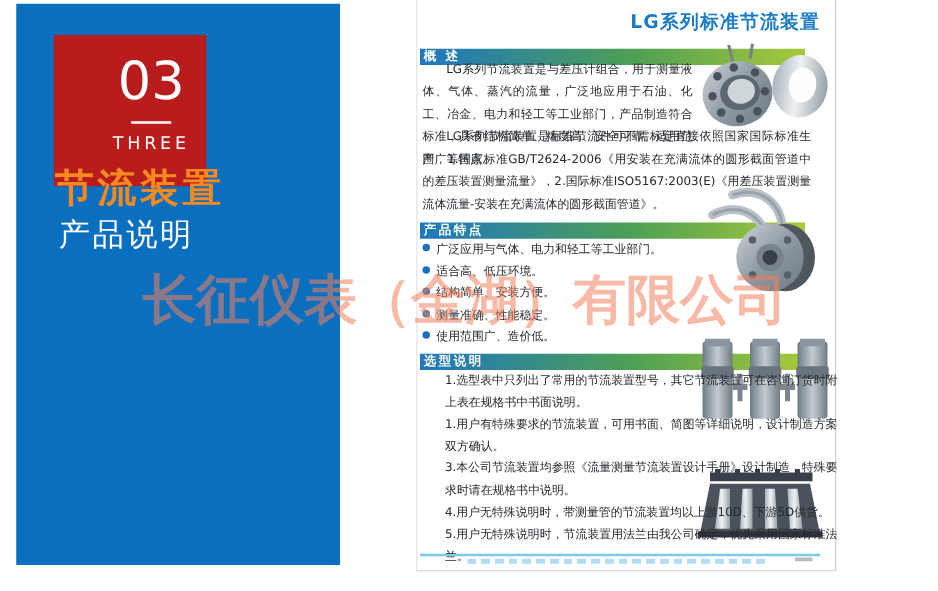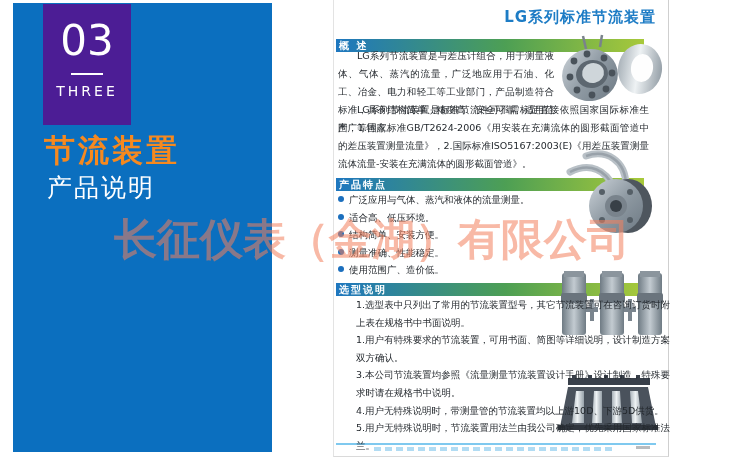--- a/index.html
+++ b/index.html
@@ -9,7 +9,7 @@
   }
   
   .sidebar{position:absolute;left:13px;top:3px;width:259px;height:449px;background:#0b6fbf;}
-  .number-box{position:absolute;left:30px;top:1px;width:88px;height:121px;background:#4c1d95;color:#fff;text-align:center;}
+  .number-box{position:absolute;left:30px;top:25px;width:88px;height:121px;background:#b91c1c;color:#fff;text-align:center;padding-left:34px;}
   .number{font-size:42px;line-height:46px;margin-top:14px;font-weight:400;}
   .num-divider{width:32px;height:2px;background:#ffffff;margin:9px auto 8px auto;}
   .number-word{font-size:14px;letter-spacing:3px;}

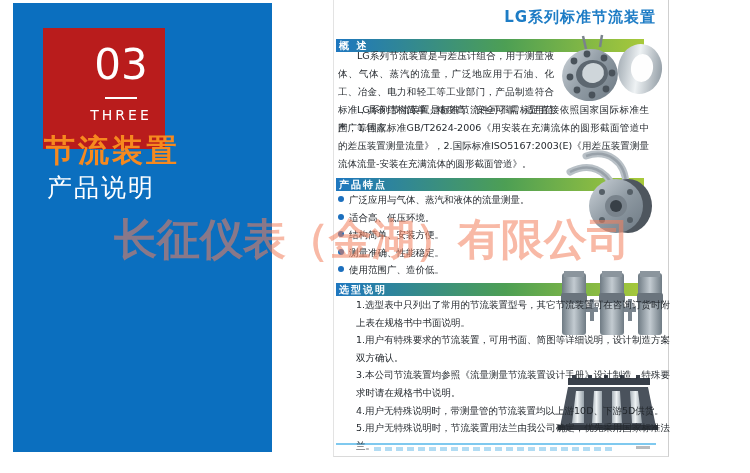--- a/index.html
+++ b/index.html
@@ -81,7 +81,7 @@
 
   <div class="section-bar bar-features">产品特点</div>
   <div class="features-list">
-    <div class="bullet"><span class="dot"></span><span>广泛应用与气体、蒸汽和液体的流量测量。</span></div>
+    <div class="bullet"><span class="dot"></span><span>广泛应用与气体、电力和轻工等工业部门。</span></div>
     <div class="bullet"><span class="dot"></span><span>适合高、低压环境。</span></div>
     <div class="bullet"><span class="dot"></span><span>结构简单、安装方便。</span></div>
     <div class="bullet"><span class="dot"></span><span>测量准确、性能稳定。</span></div>

